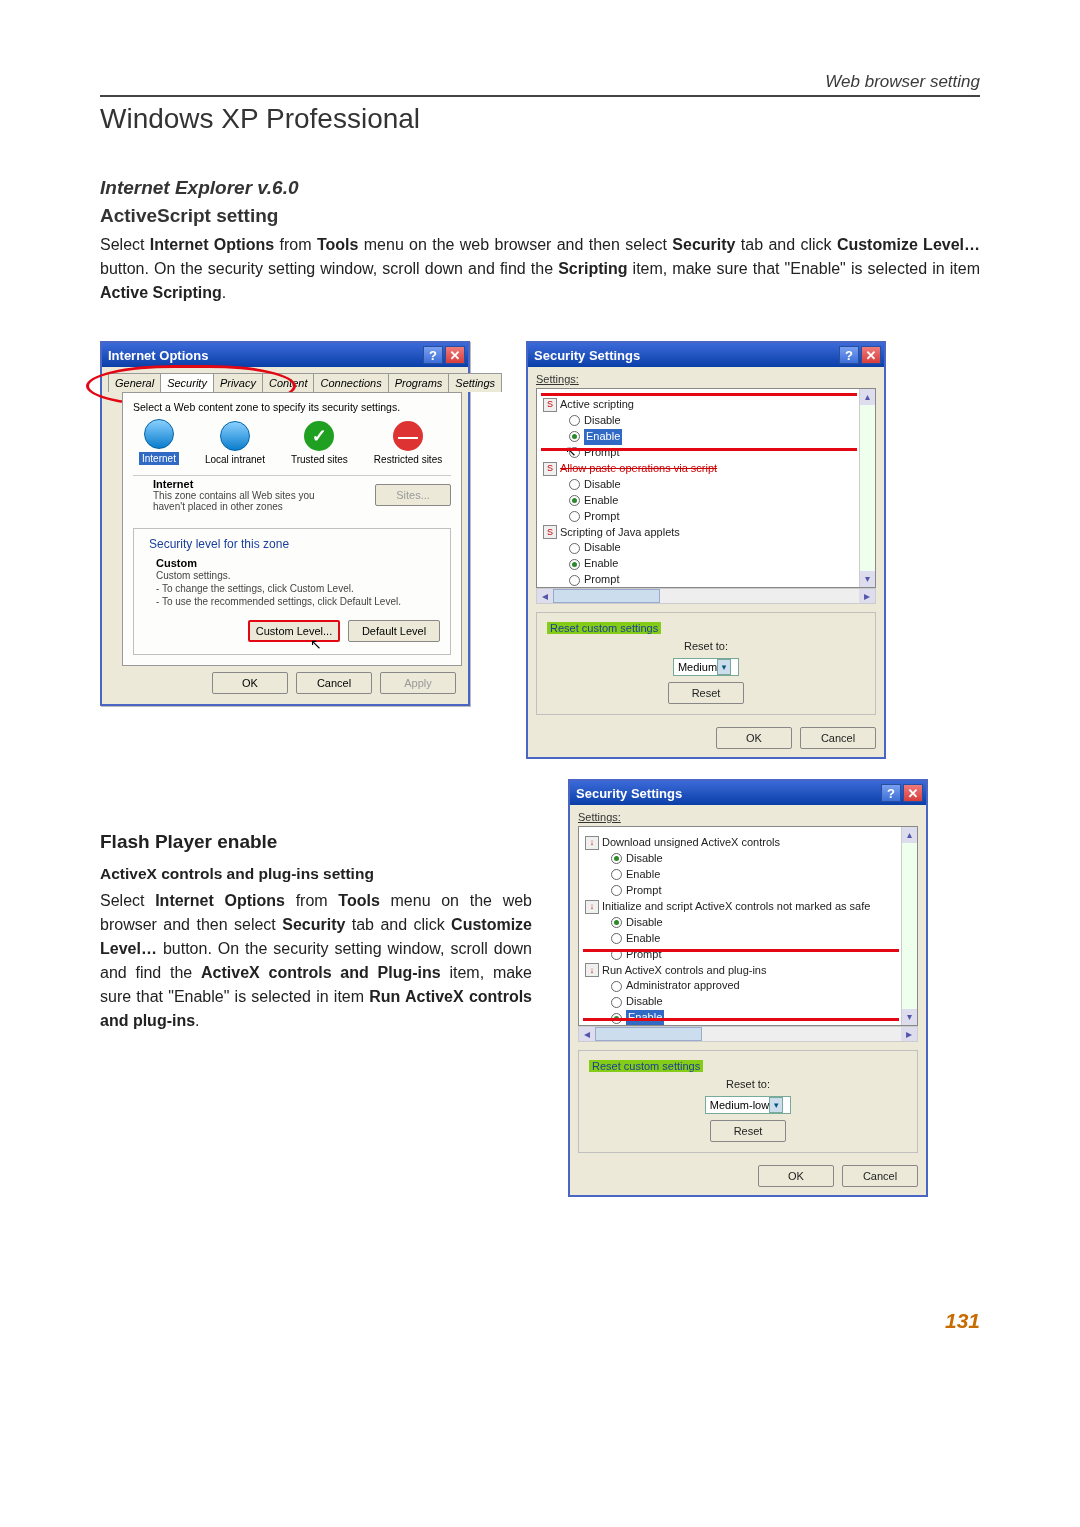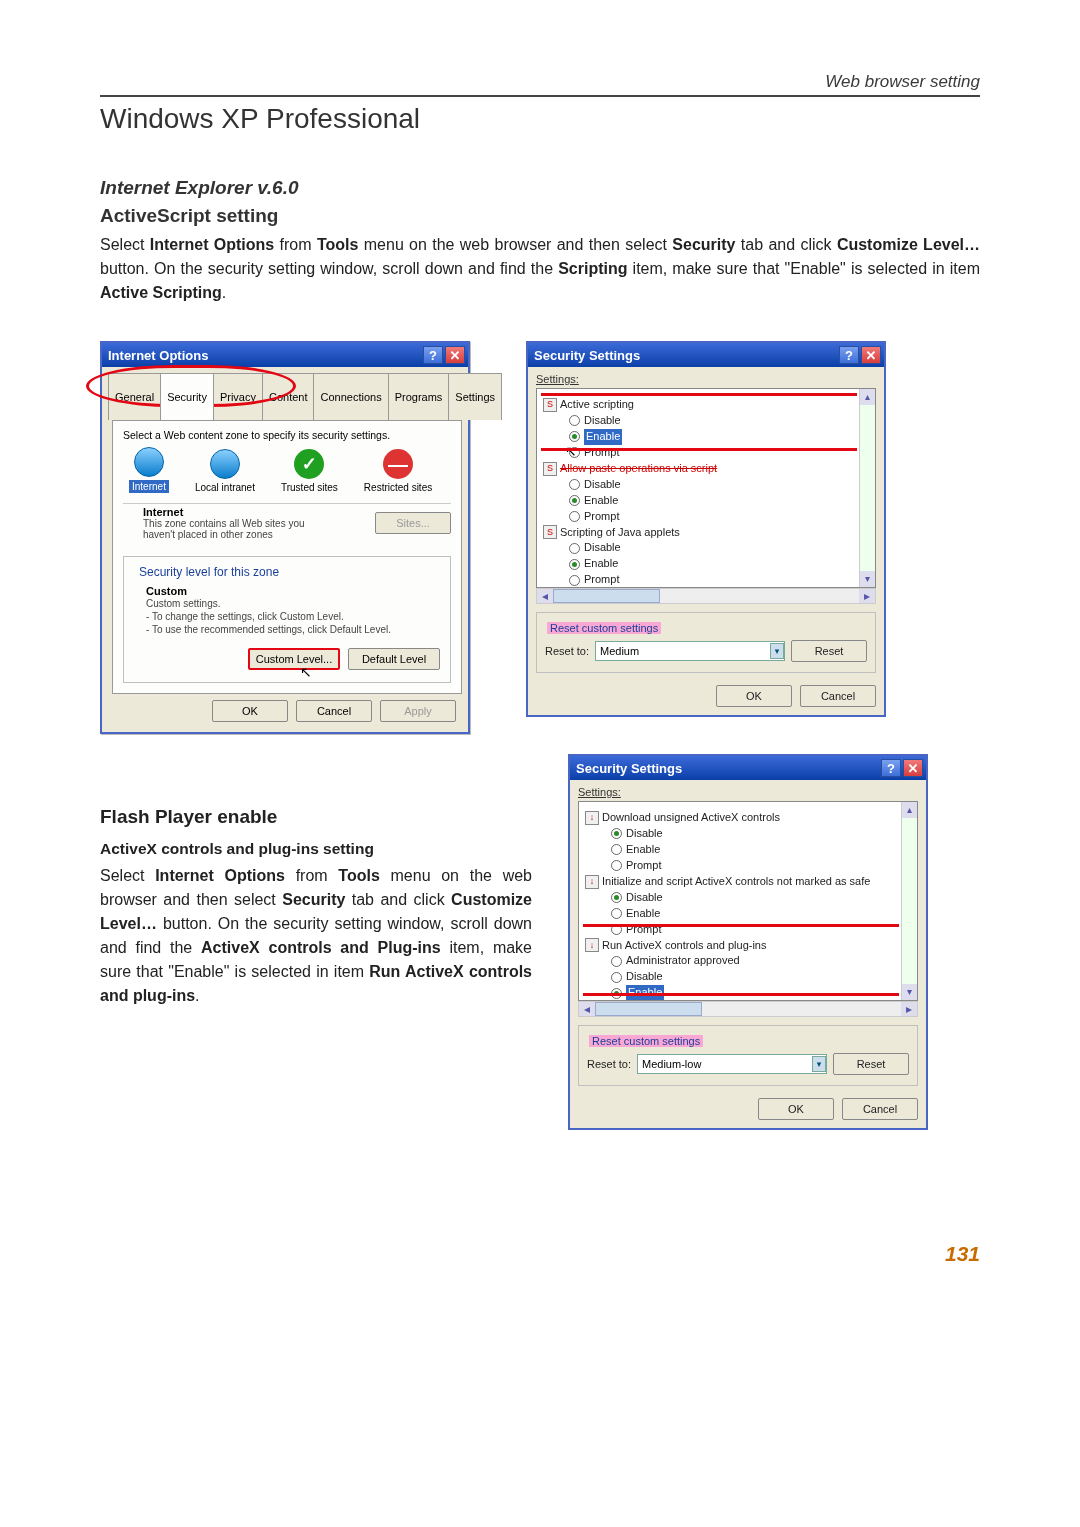--- a/index.html
+++ b/index.html
@@ -21,7 +21,7 @@
 .tbtn.help { background: linear-gradient(#7aa0f0,#3d6fd8); color:#fff; }
 .tbtn.close { background: linear-gradient(#f07a7a,#d83d3d); color:#fff; }
 .tabs { display:flex; margin: 6px 6px 0 6px; font-size: 11px; }
-.tab { padding: 17px 6px; background:#ece9d8; border:1px solid #999; border-bottom:none; margin-right:-1px; position:relative; }
+.tab { padding: 3px 6px; background:#ece9d8; border:1px solid #999; border-bottom:none; margin-right:-1px; position:relative;font-style:italic; }
 .tab.active { background:#fdfdfb; z-index:2; }
 .tabbody { background:#fdfdfb; border:1px solid #999; margin:0 6px 6px 10px; padding:8px 10px 10px 10px; }
 .zoneicons { display:flex; gap:26px; margin:6px 0 10px 6px; align-items:flex-end; }

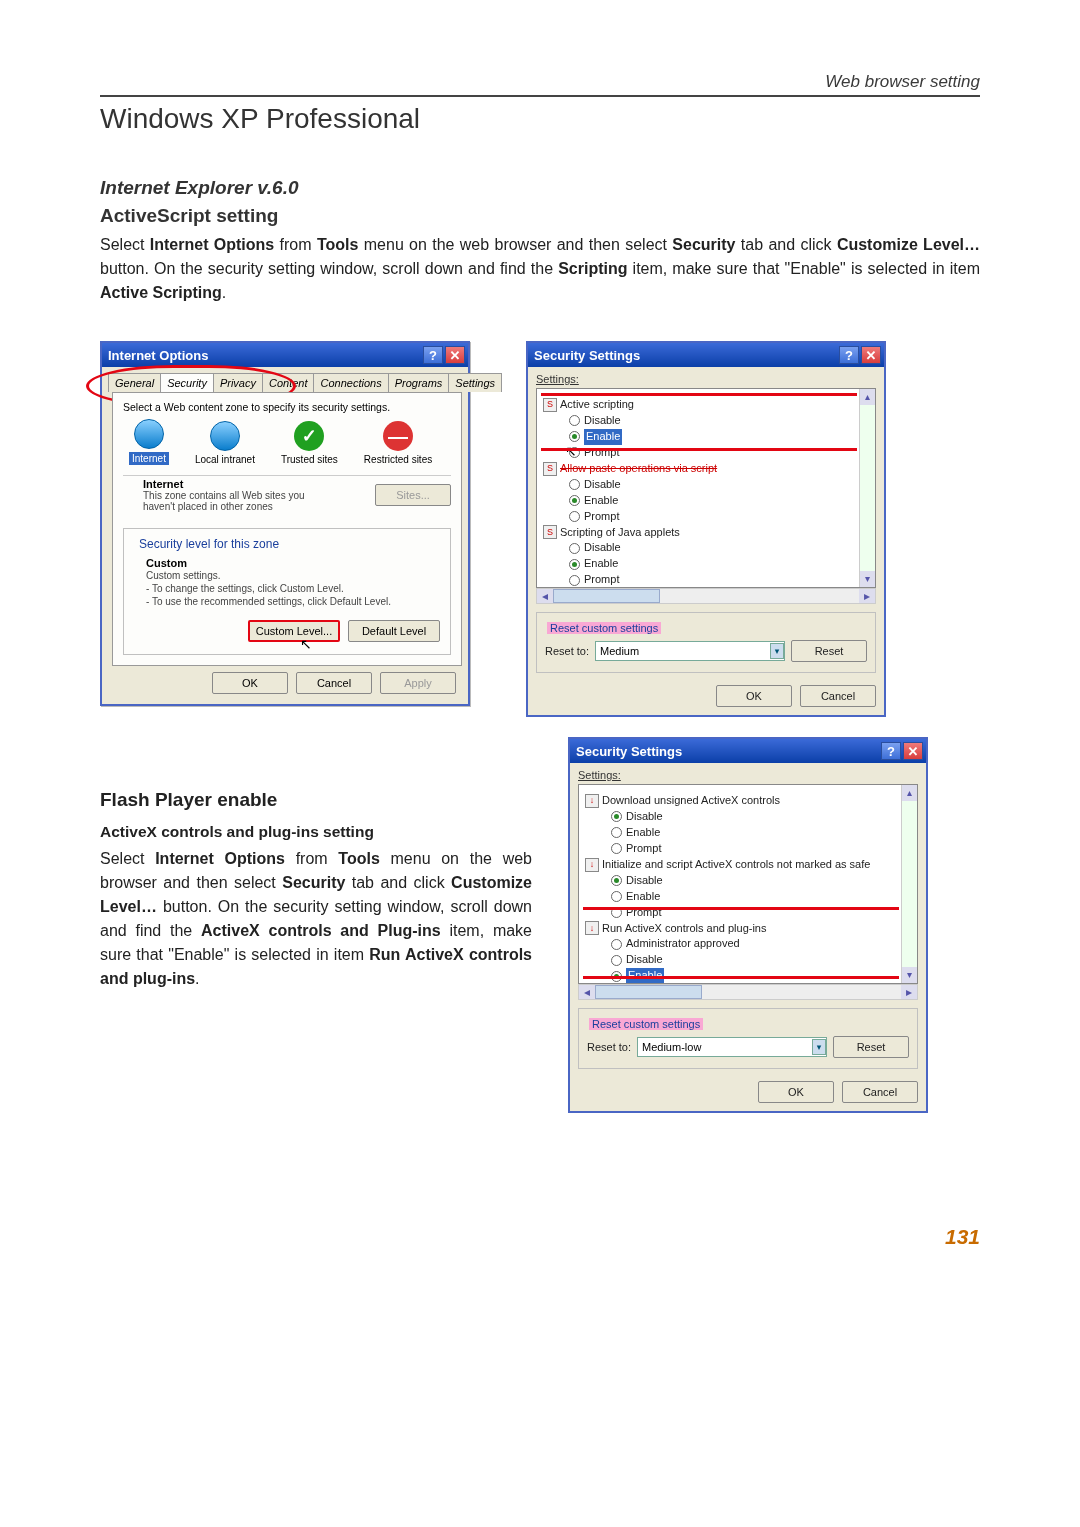--- a/index.html
+++ b/index.html
@@ -23,7 +23,7 @@
 .tabs { display:flex; margin: 6px 6px 0 6px; font-size: 11px; }
 .tab { padding: 3px 6px; background:#ece9d8; border:1px solid #999; border-bottom:none; margin-right:-1px; position:relative;font-style:italic; }
 .tab.active { background:#fdfdfb; z-index:2; }
-.tabbody { background:#fdfdfb; border:1px solid #999; margin:0 6px 6px 10px; padding:8px 10px 10px 10px; }
+.tabbody { background:#fdfdfb; border:1px solid #999; margin:0 6px 6px 20px; padding:8px 10px 10px 10px; }
 .zoneicons { display:flex; gap:26px; margin:6px 0 10px 6px; align-items:flex-end; }
 .zicon { display:flex; flex-direction:column; align-items:center; font-size:10px; gap:3px; }
 .zicon .gball { width:30px; height:30px; border-radius:50%; background:linear-gradient(#8ad0ff,#0a7dcc); border:1px solid #0063a8; }

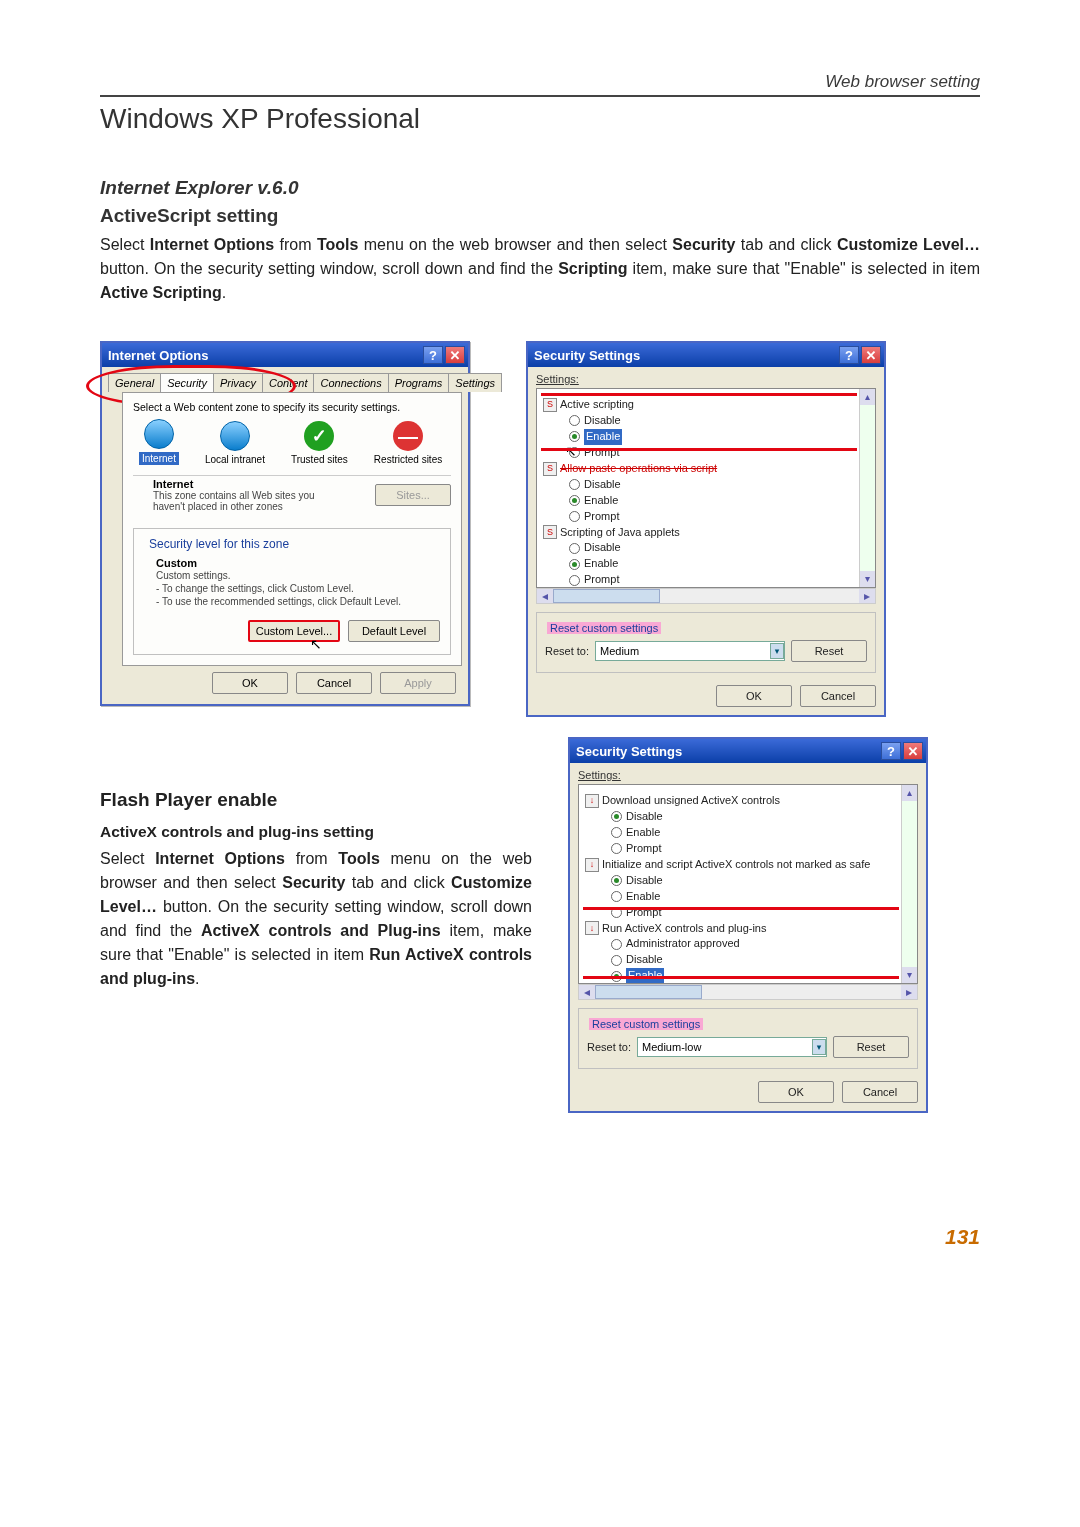--- a/index.html
+++ b/index.html
@@ -64,7 +64,7 @@
 .hscroll .track { flex:1; background:#eee; position:relative; }
 .hscroll .thumb { position:absolute; left:0; top:0; bottom:0; width:35%; background:#cde; border:1px solid #9ac; }
 .resetfs { border:1px solid #c0c0c0; margin-top:8px; padding:8px 8px 10px 8px; }
-.resetfs .legend { font-size:11px; color:#1a3f9c; margin:-14px 0 6px 2px; background:#f9a8d4; display:inline-block; padding:0 3px; }
+.resetfs .legend { font-size:11px; color:#1a3f9c; margin:-14px 0 6px 2px; background:#84cc16; display:inline-block; padding:0 3px; }
 .selectrow { display:flex; align-items:center; gap:6px; font-size:11px; }
 .combo { flex:1; height:20px; background:#fff; border:1px solid #7a9; display:flex;align-items:center;justify-content:space-between;padding:0 0 0 4px;font-size:11px; }
 .combo .v { color:#000; }

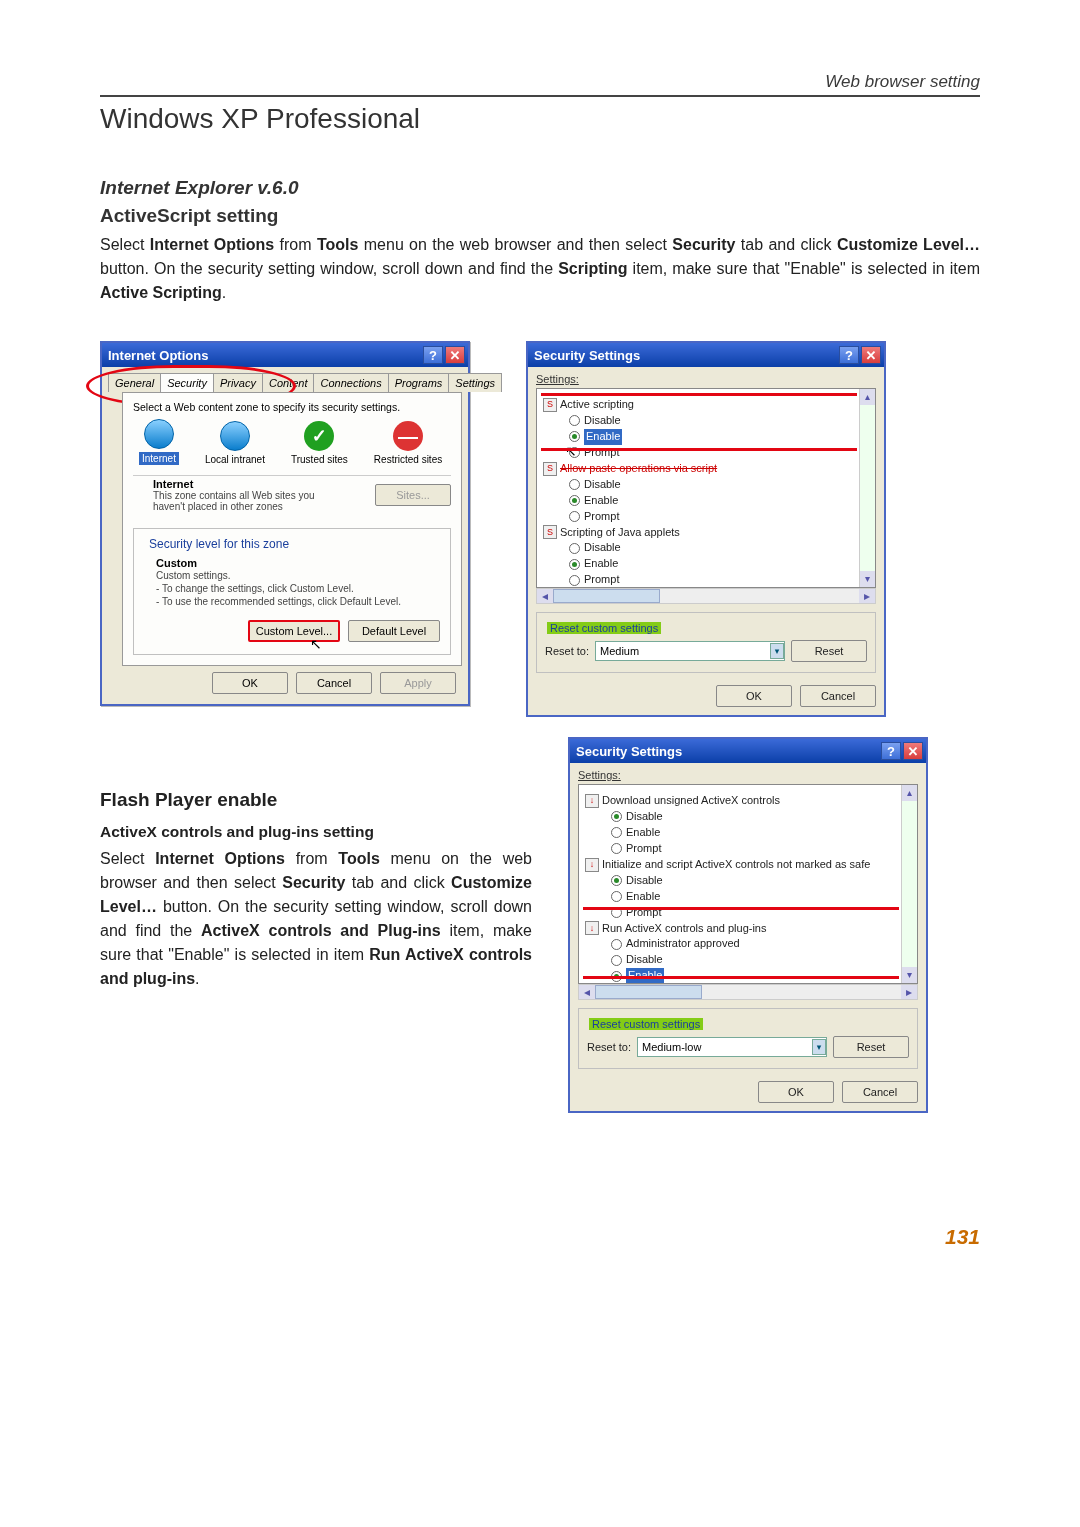--- a/index.html
+++ b/index.html
@@ -65,7 +65,7 @@
 .hscroll .thumb { position:absolute; left:0; top:0; bottom:0; width:35%; background:#cde; border:1px solid #9ac; }
 .resetfs { border:1px solid #c0c0c0; margin-top:8px; padding:8px 8px 10px 8px; }
 .resetfs .legend { font-size:11px; color:#1a3f9c; margin:-14px 0 6px 2px; background:#84cc16; display:inline-block; padding:0 3px; }
-.selectrow { display:flex; align-items:center; gap:6px; font-size:11px; }
+.selectrow { display:flex; align-items:center; gap:6px; font-size:11px;flex-direction:column; }
 .combo { flex:1; height:20px; background:#fff; border:1px solid #7a9; display:flex;align-items:center;justify-content:space-between;padding:0 0 0 4px;font-size:11px; }
 .combo .v { color:#000; }
 .combo .dd { width:14px;height:16px;background:#cde;border:1px solid #7a9;display:flex;align-items:center;justify-content:center;color:#057;font-size:9px; }

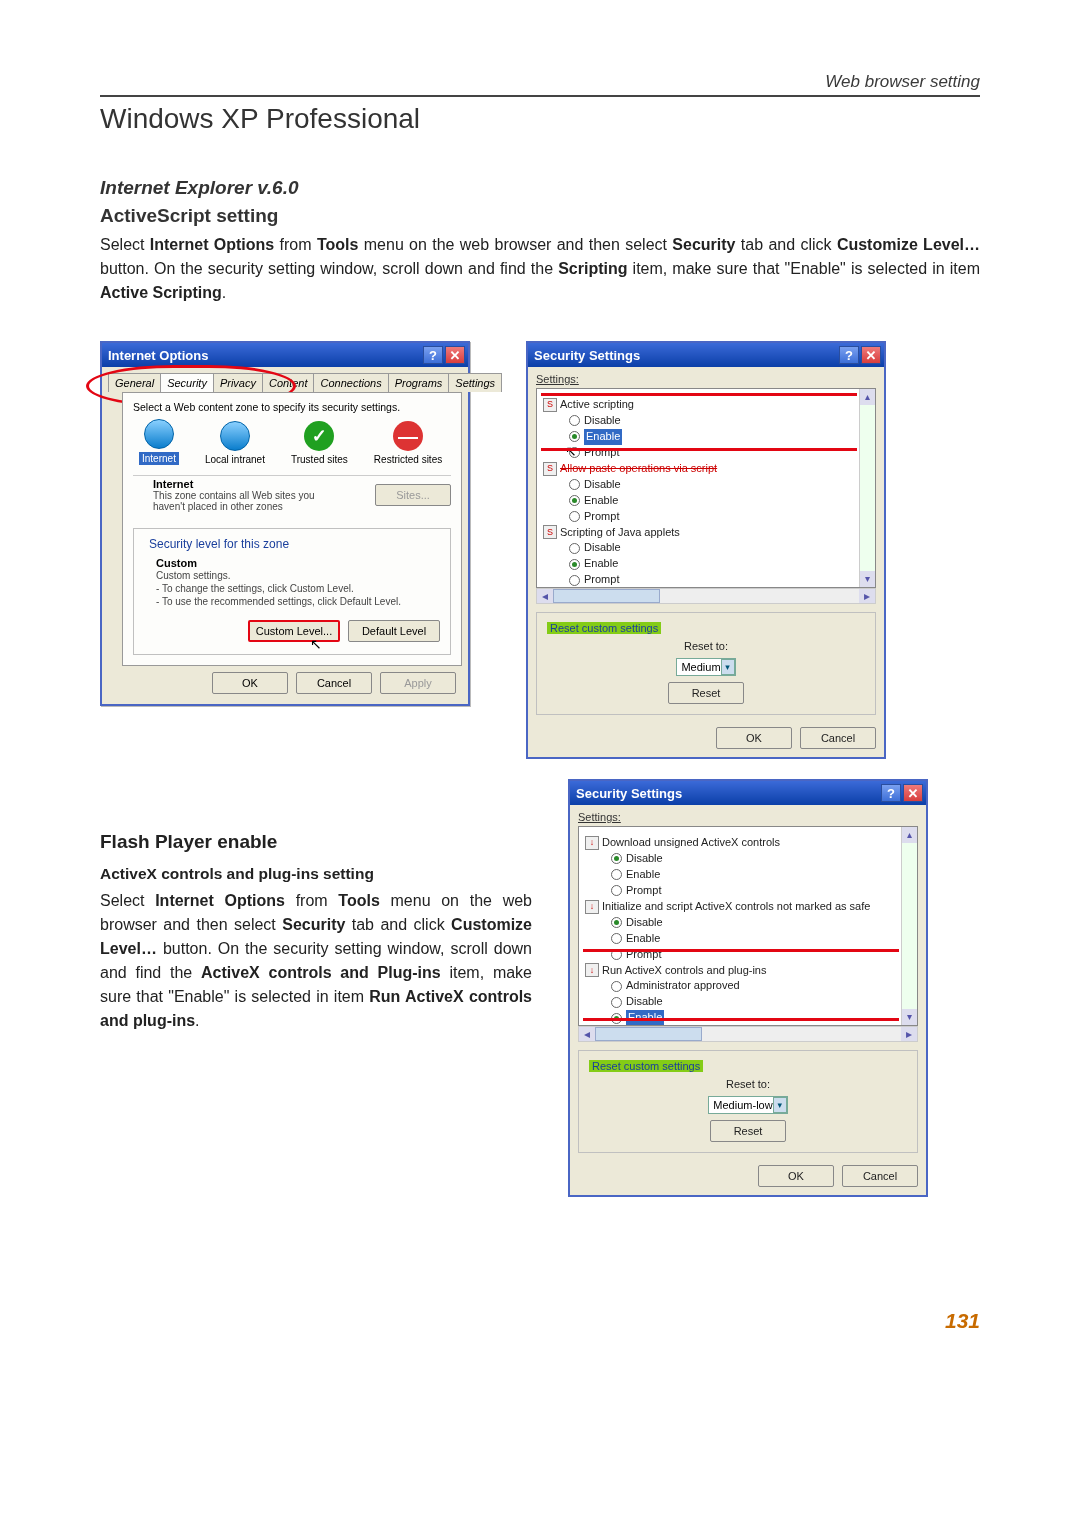--- a/index.html
+++ b/index.html
@@ -66,7 +66,7 @@
 .resetfs { border:1px solid #c0c0c0; margin-top:8px; padding:8px 8px 10px 8px; }
 .resetfs .legend { font-size:11px; color:#1a3f9c; margin:-14px 0 6px 2px; background:#84cc16; display:inline-block; padding:0 3px; }
 .selectrow { display:flex; align-items:center; gap:6px; font-size:11px;flex-direction:column; }
-.combo { flex:1; height:20px; background:#fff; border:1px solid #7a9; display:flex;align-items:center;justify-content:space-between;padding:0 0 0 4px;font-size:11px; }
+.combo { flex:1; height:20px; background:#fff; border:1px solid #7a9; display:flex;align-items:center;justify-content:space-between;padding:0 7px 0 4px;font-size:11px; }
 .combo .v { color:#000; }
 .combo .dd { width:14px;height:16px;background:#cde;border:1px solid #7a9;display:flex;align-items:center;justify-content:center;color:#057;font-size:9px; }
 .redbox { border:2px solid #e30613; }

